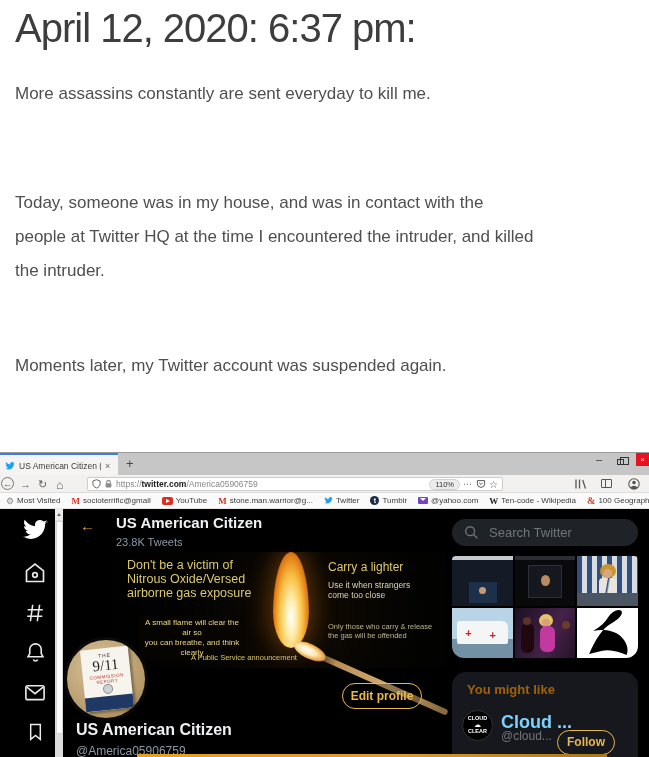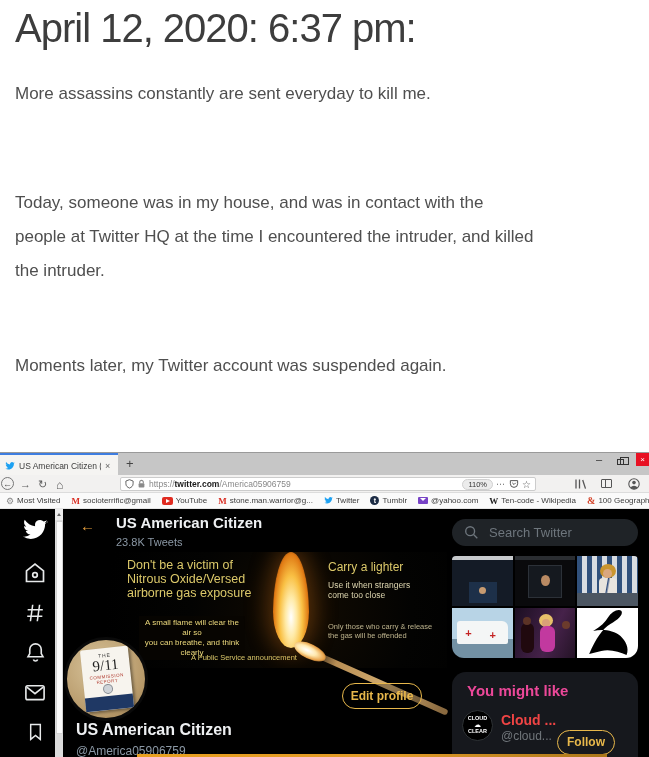--- a/index.html
+++ b/index.html
@@ -27,7 +27,7 @@
   .navbar { left:0; top:23px; width:649px; height:18px; background:#f2f1f0; border-bottom:1px solid #dcdcdc; }
   .navglyph { top:26px; font-size:11px; color:#5a5a5a; }
   .backbtn { left:1px; top:25px; width:13px; height:13px; border:1px solid #777; border-radius:50%; color:#5a5a5a; font-size:9px; text-align:center; line-height:12px; }
-  .urlbar { left:120px; top:25px; width:416px; height:14px; background:#fff; border:1px solid #ccc; border-radius:2px; display:flex; align-items:center; padding:0 4px; gap:3px; }
+  .urlbar { left:87px; top:25px; width:416px; height:14px; background:#fff; border:1px solid #ccc; border-radius:2px; display:flex; align-items:center; padding:0 4px; gap:3px; }
   .urltext { font-size:8.5px; white-space:nowrap; }
   .u-gray { color:#888; } .u-dom { color:#1a1a1a; font-weight:bold; }
   .zoombadge { margin-left:auto; font-size:7.5px; color:#333; background:#ececec; border:1px solid #d0d0d0; border-radius:7px; padding:0 5px; line-height:9px; }

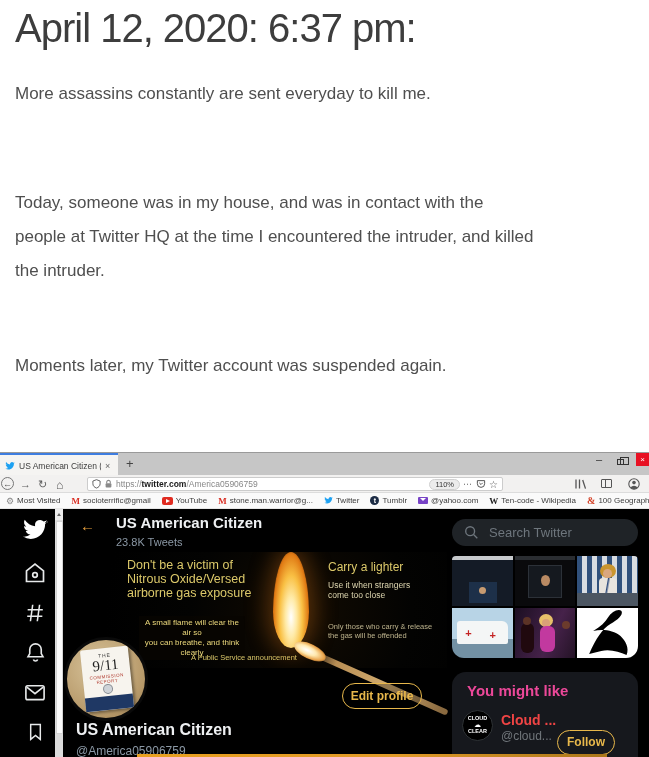--- a/index.html
+++ b/index.html
@@ -118,7 +118,7 @@
   .t6 { background:#fff; }
 
   .ymlcard { left:452px; top:163px; width:186px; height:85px; background:#16181d; border-radius:14px 14px 0 0; }
-  .yml-title { position:absolute; left:15px; top:10px; color:#ec4899; font-size:15px; font-weight:bold; }
+  .yml-title { position:absolute; left:15px; top:10px; color:#a16207; font-size:13px; font-weight:bold; }
   .yml-avatar { position:absolute; left:10px; top:38px; width:31px; height:31px; border-radius:50%; background:#000; border:1px solid #2f3336; color:#fff; text-align:center; }
   .ya-l { font-size:5.5px; font-weight:bold; line-height:6px; } .ya-c { font-size:7px; line-height:7px; }
   .yml-name { position:absolute; left:49px; top:40px; color:#ef4444; font-size:14px; font-weight:bold; }

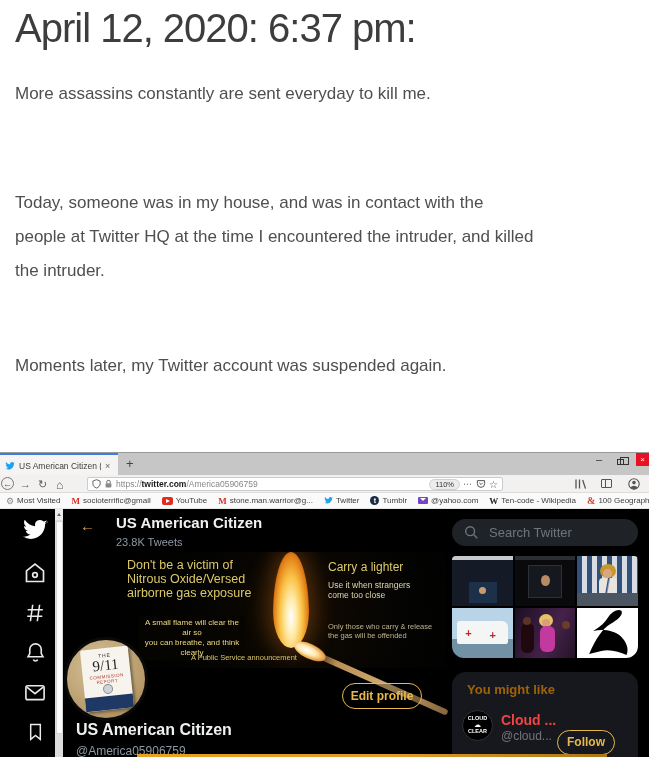--- a/index.html
+++ b/index.html
@@ -121,7 +121,7 @@
   .yml-title { position:absolute; left:15px; top:10px; color:#a16207; font-size:13px; font-weight:bold; }
   .yml-avatar { position:absolute; left:10px; top:38px; width:31px; height:31px; border-radius:50%; background:#000; border:1px solid #2f3336; color:#fff; text-align:center; }
   .ya-l { font-size:5.5px; font-weight:bold; line-height:6px; } .ya-c { font-size:7px; line-height:7px; }
-  .yml-name { position:absolute; left:49px; top:40px; color:#ef4444; font-size:14px; font-weight:bold; }
+  .yml-name { position:absolute; left:49px; top:40px; color:#7dd3fc; font-size:18px; font-weight:bold; }
   .yml-handle { position:absolute; left:49px; top:57px; color:#71767b; font-size:12px; }
   .followbtn { position:absolute; left:105px; top:58px; width:58px; height:25px; border:1px solid #e8b84b; border-radius:13px; color:#e8b84b; font-size:12px; font-weight:bold; text-align:center; line-height:23px; }
 </style>

